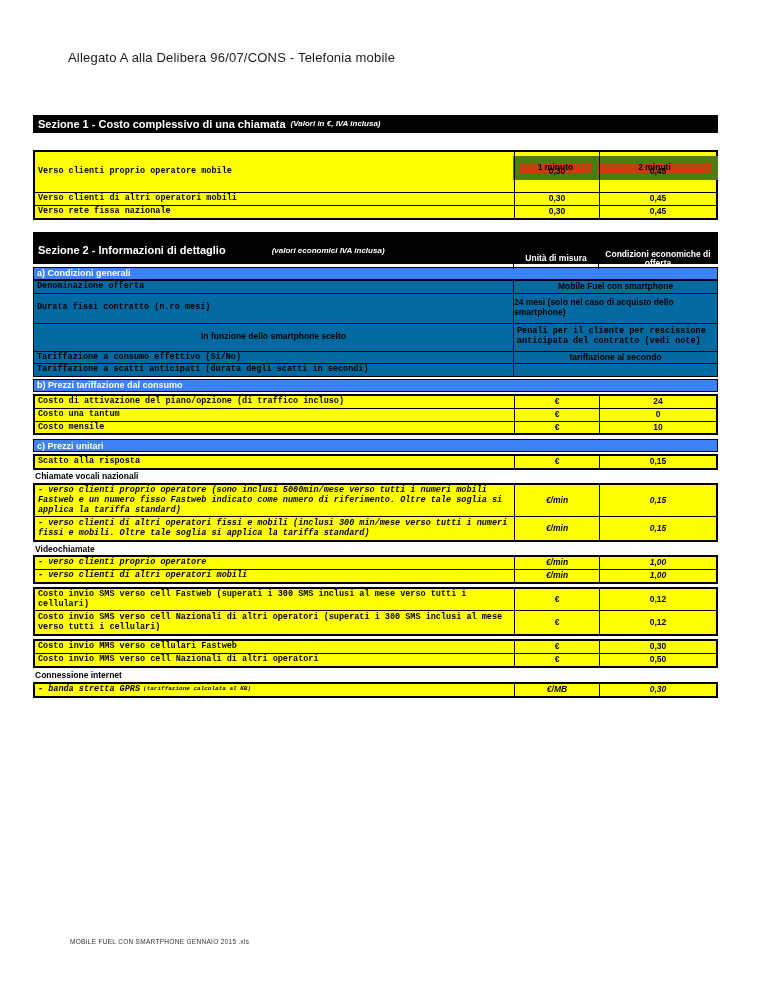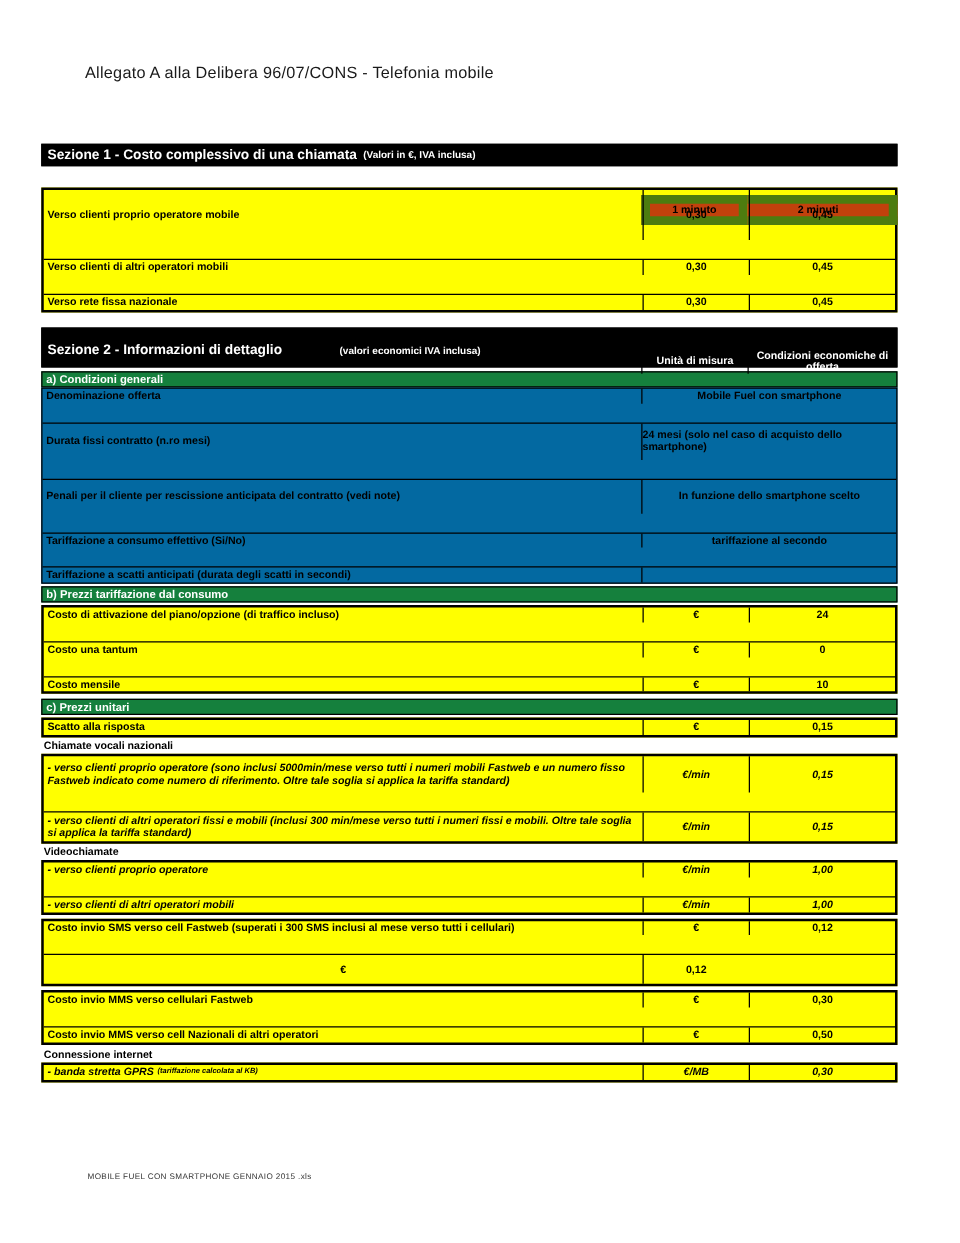--- a/index.html
+++ b/index.html
@@ -26,7 +26,7 @@
   }
   .s1head { height:18px; display:flex; align-items:center; padding-left:4px; }
   .bar-title { font-size:11px; white-space:nowrap; }
-  .bar-note { font-size:8px; margin-left:5px; white-space:nowrap; }
+  .bar-note { font-size:8px; margin-left:5px; white-space:nowrap;font-style:italic; }
   .s2head { display:grid; grid-template-columns:479px 85px 1fr; height:32px; }
   .s2head .hcell { display:flex; align-items:center;gap:41px; }
   .s2head .c1 { padding-left:4px; flex-wrap:wrap; }

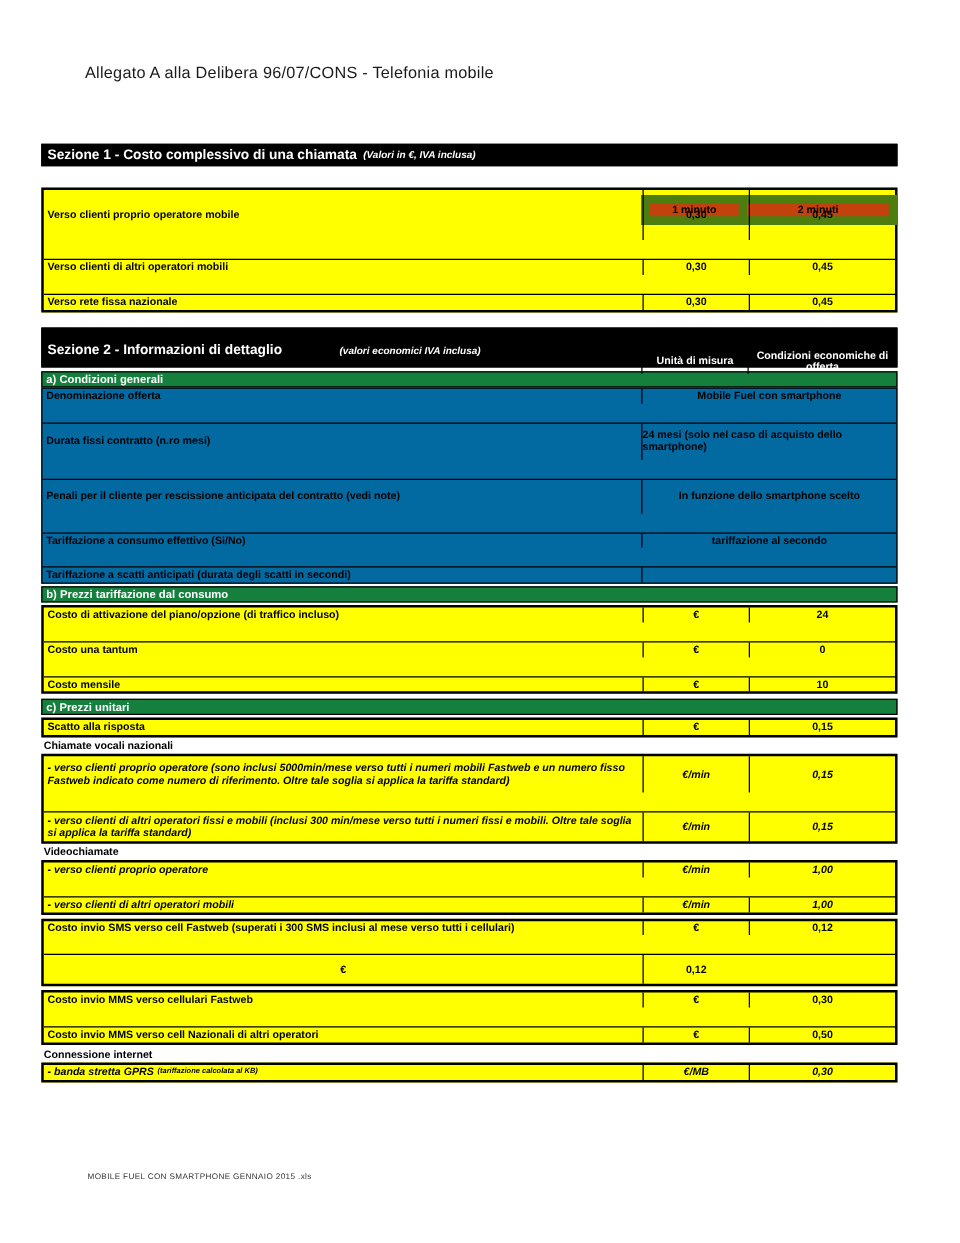--- a/index.html
+++ b/index.html
@@ -49,7 +49,7 @@
   .row2 { display:grid; grid-template-columns:479px 1fr; }
   .row + .row, .row2 + .row2 { border-top:1px solid #000;margin-top:15px; }
   .cell { display:flex; align-items:center; }
-  .cell.lbl { padding:1px 3px; }
+  .cell.lbl { padding:1px 3px;font-family:Liberation Mono, monospace; }
   .cell.ctr { justify-content:center; text-align:left; padding:1px 0; }
   .row .cell:nth-child(2), .row .cell:nth-child(3),
   .row2 .cell:nth-child(2) { border-left:1px solid #000; }

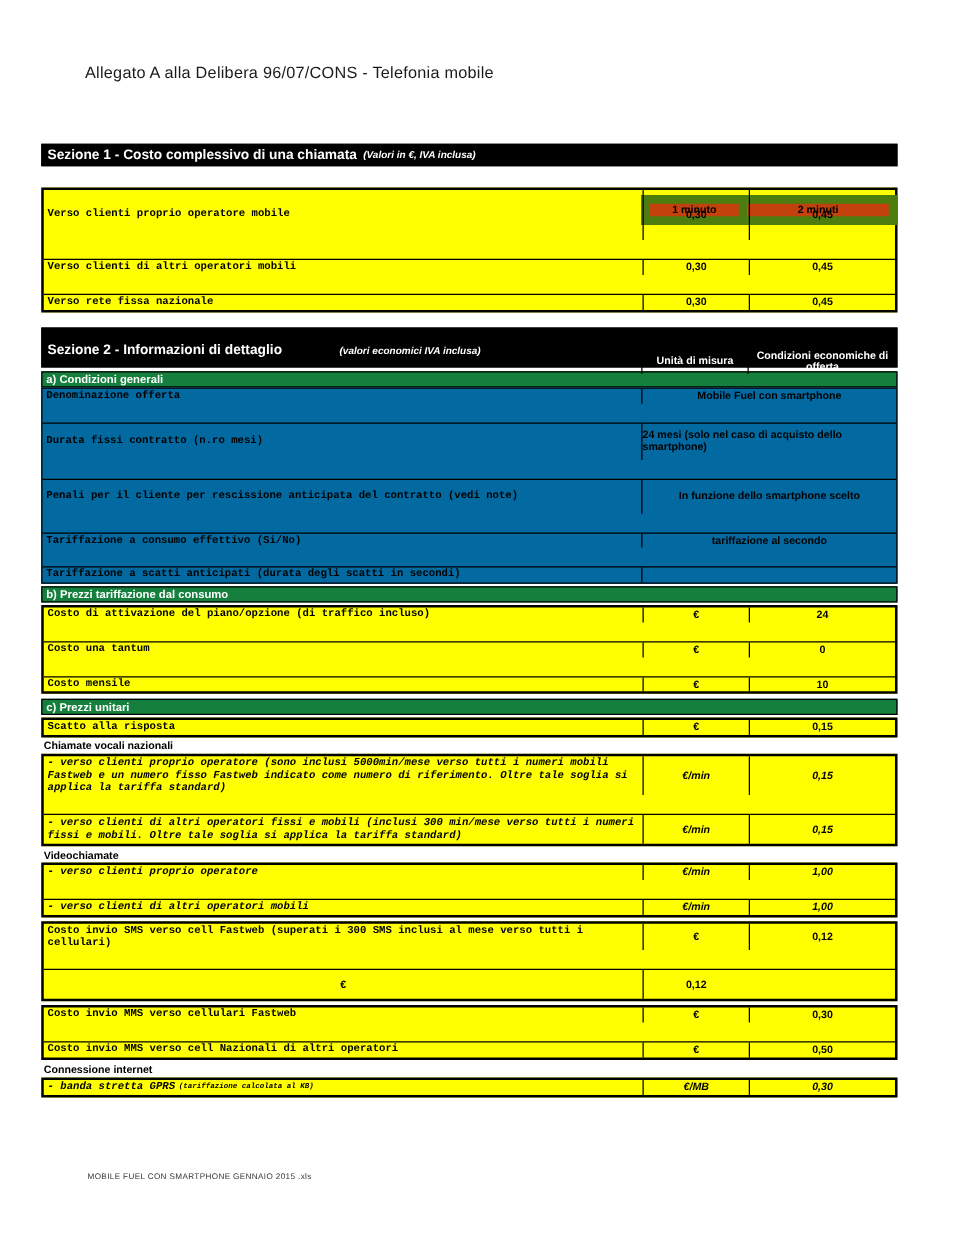--- a/index.html
+++ b/index.html
@@ -47,7 +47,7 @@
   .block.white { background:#0369a1; border:1px solid #000; }
   .row { display:grid; grid-template-columns:479px 85px 1fr; }
   .row2 { display:grid; grid-template-columns:479px 1fr; }
-  .row + .row, .row2 + .row2 { border-top:1px solid #000;margin-top:15px; }
+  .row + .row, .row2 + .row2 { border-top:1px solid #000; }
   .cell { display:flex; align-items:center; }
   .cell.lbl { padding:1px 3px;font-family:Liberation Mono, monospace; }
   .cell.ctr { justify-content:center; text-align:left; padding:1px 0; }

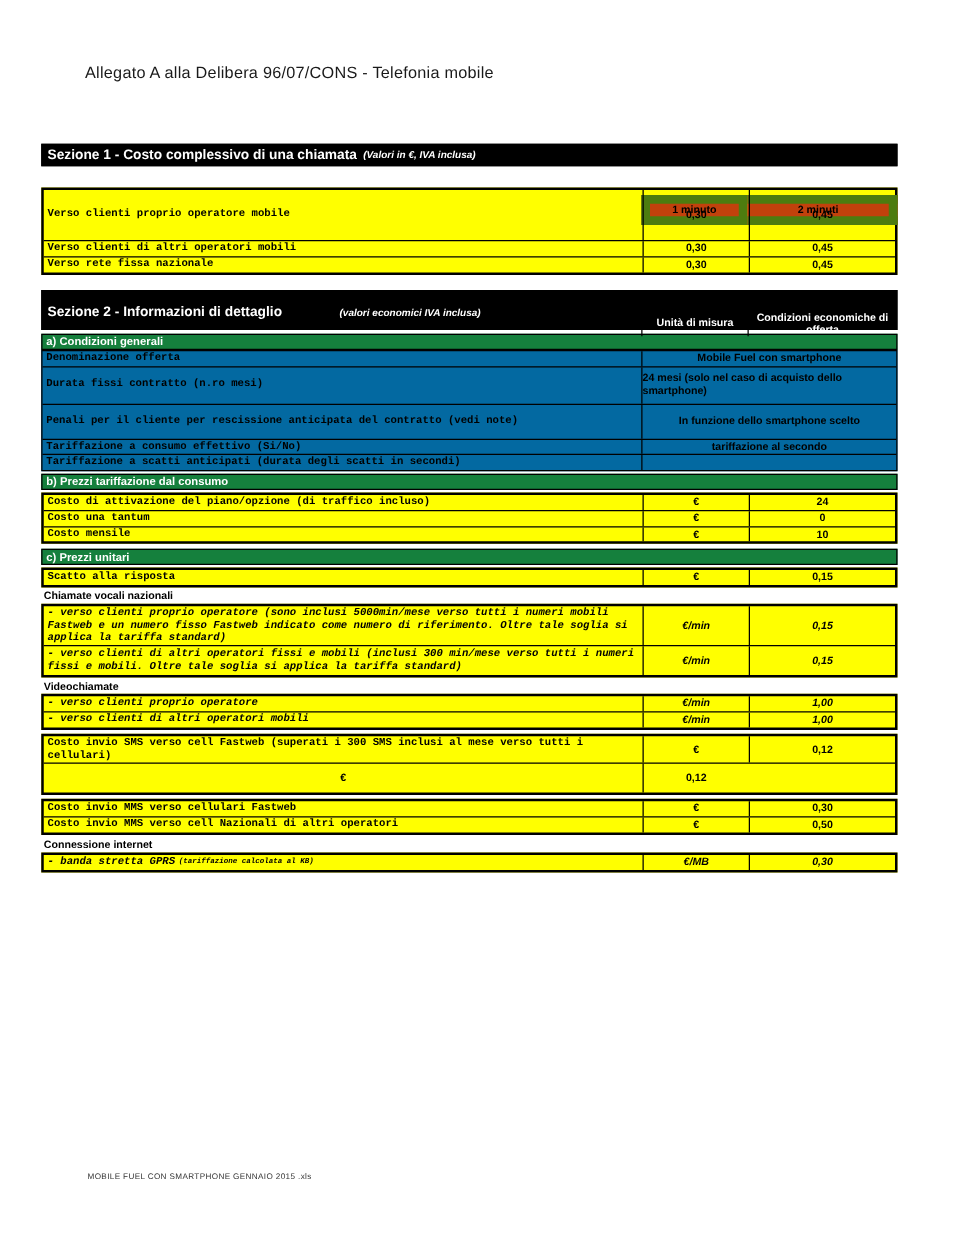--- a/index.html
+++ b/index.html
@@ -55,7 +55,7 @@
   .row2 .cell:nth-child(2) { border-left:1px solid #000; }
   
   .red-bar {
-    background:#15803d; color:#fff; border:1px solid #000; height:13px;
+    background:#3b82f6; color:#fff; border:1px solid #000; height:13px;
     display:flex; align-items:center; padding-left:3px; font-size:9px;
   }
   

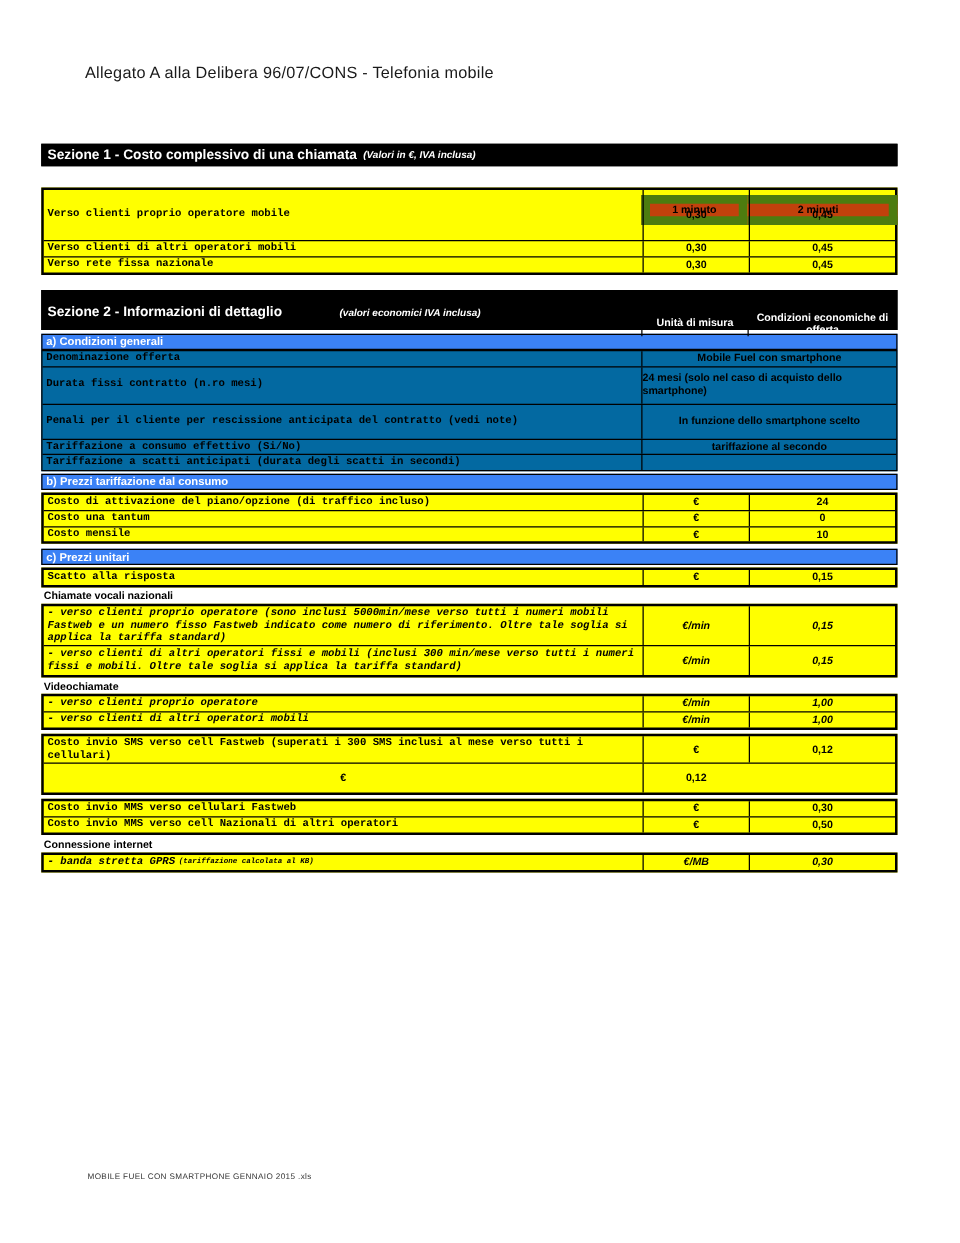--- a/index.html
+++ b/index.html
@@ -133,8 +133,8 @@
         <div class="cell ctr">24 mesi (solo nel caso di acquisto dello smartphone)</div>
       </div>
       <div class="row2 rh28">
+        <div class="cell ctr">In funzione dello smartphone scelto</div>
         <div class="cell lbl">Penali per il cliente per rescissione anticipata del contratto (vedi note)</div>
-        <div class="cell ctr">In funzione dello smartphone scelto</div>
       </div>
       <div class="row2 rh11">
         <div class="cell lbl">Tariffazione a consumo effettivo (Si/No)</div>

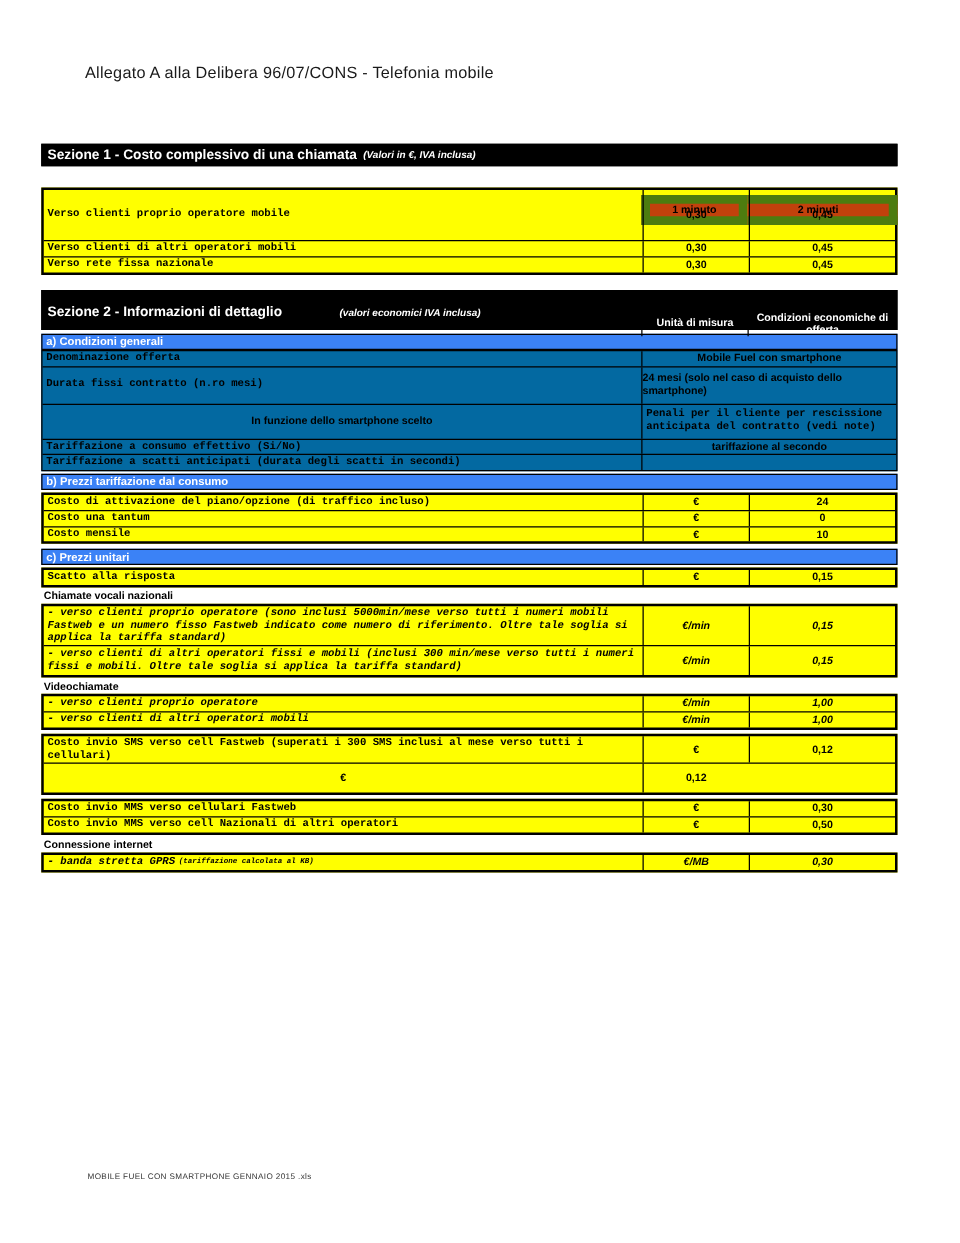--- a/index.html
+++ b/index.html
@@ -213,6 +213,7 @@
         <div class="cell ctr">0,12</div>
       </div>
       <div class="row rh24">
+        <div class="cell lbl">Costo invio SMS verso cell Nazionali di altri operatori (superati i 300 SMS inclusi al mese verso tutti i cellulari)</div>
         <div class="cell ctr">€</div>
         <div class="cell ctr">0,12</div>
       </div>

